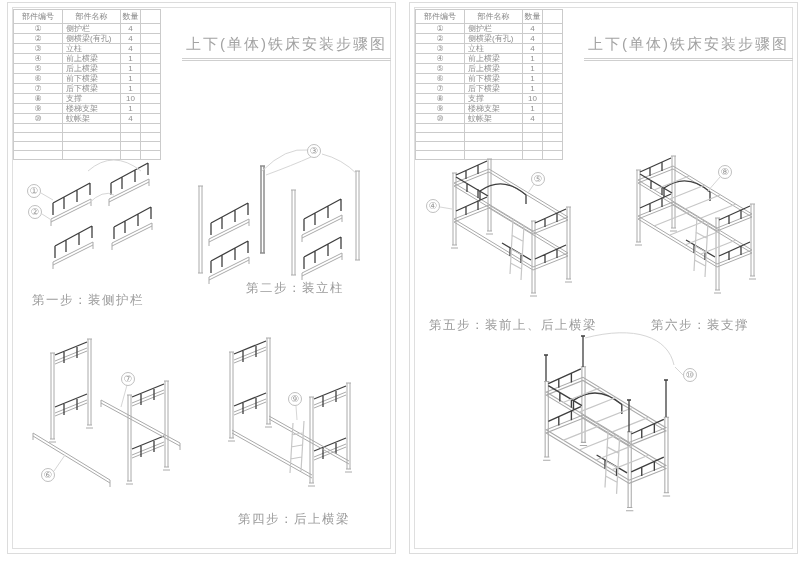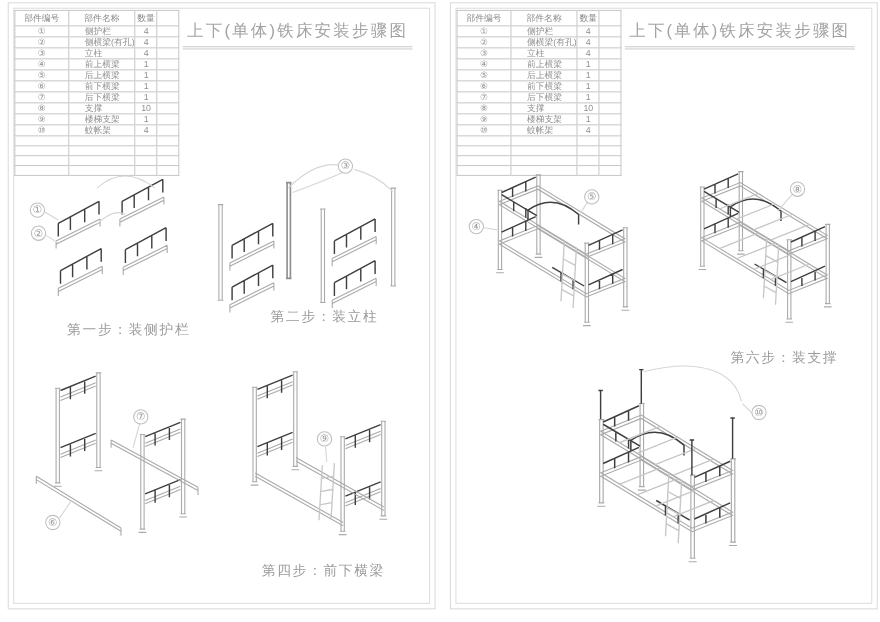--- a/index.html
+++ b/index.html
@@ -14,7 +14,7 @@
   table.parts th{height:13px;color:#878787;}
   table.parts td{height:9px;}
   table.parts tr.empty td{height:8px;}
-  table.parts td:nth-child(2){text-align:left;padding-left:14px;margin-left:28px;}
+  table.parts td:nth-child(2){text-align:left;padding-left:3px;margin-left:28px;}
   
   .page-title{position:absolute;left:158px;top:16px;margin:0;font-size:15px;font-weight:normal;
       color:#a3a3a3;letter-spacing:2px;white-space:nowrap;border-bottom:3px double #cfcfcf;

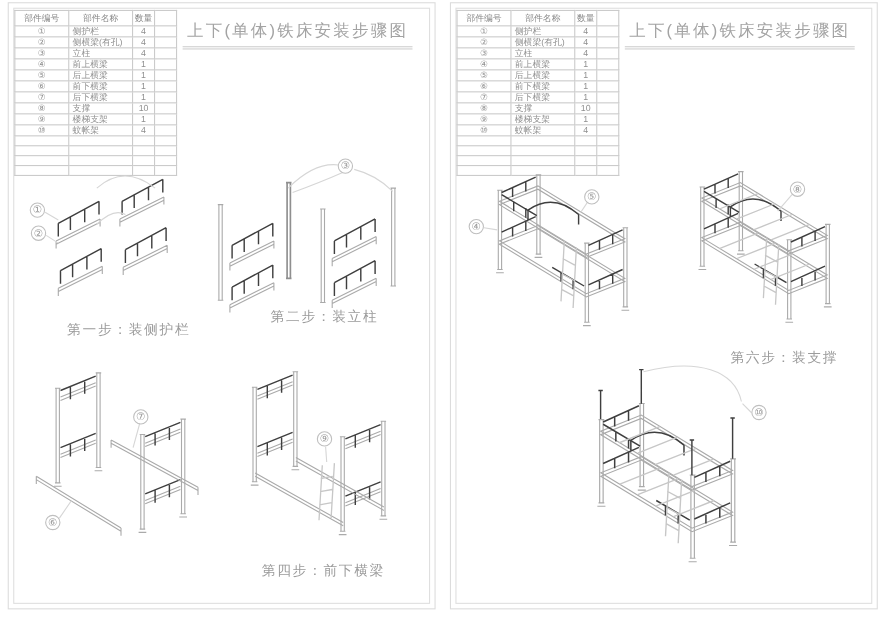--- a/index.html
+++ b/index.html
@@ -16,7 +16,7 @@
   table.parts tr.empty td{height:8px;}
   table.parts td:nth-child(2){text-align:left;padding-left:3px;margin-left:28px;}
   
-  .page-title{position:absolute;left:158px;top:16px;margin:0;font-size:15px;font-weight:normal;
+  .page-title{position:absolute;left:158px;top:16px;margin:16px;font-size:15px;font-weight:normal;
       color:#a3a3a3;letter-spacing:2px;white-space:nowrap;border-bottom:3px double #cfcfcf;
       padding:0 4px 4px 4px;}
   

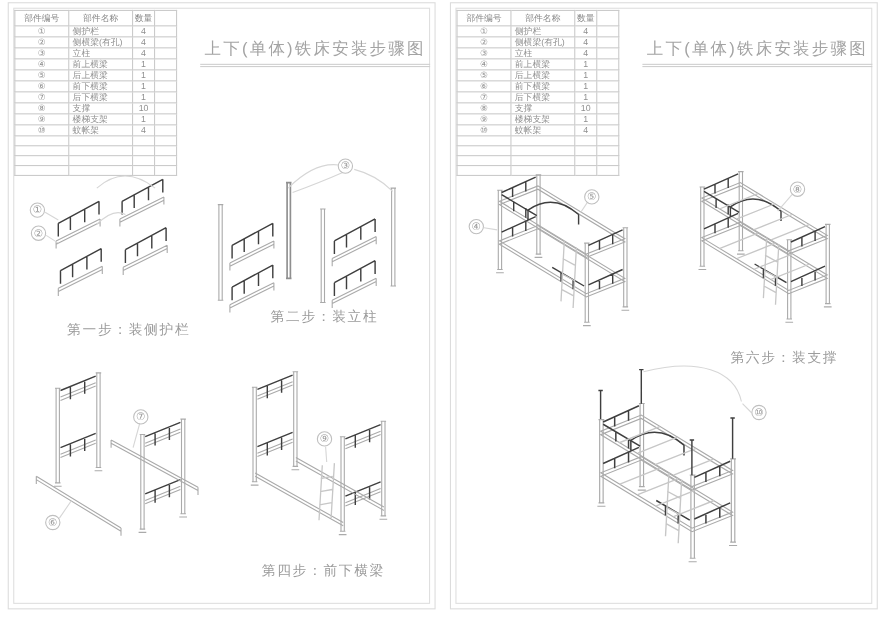--- a/index.html
+++ b/index.html
@@ -224,7 +224,7 @@
       </g>
     </svg>
 
-    <div class="caption" style="left:53px;top:289px">第一步：装侧护栏</div>
+    <div class="caption" style="left:24px;top:289px">第一步：装侧护栏</div>
     <div class="caption" style="left:238px;top:277px">第二步：装立柱</div>
     <div class="caption" style="left:230px;top:508px">第四步：前下横梁</div>
   </section>

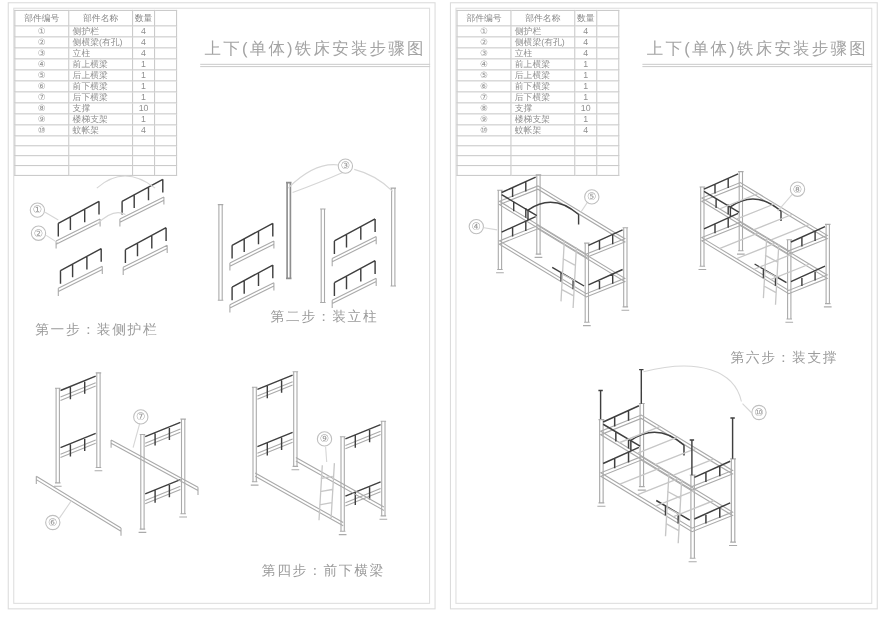--- a/index.html
+++ b/index.html
@@ -401,6 +401,7 @@
       </g>
     </svg>
 
+    <div class="caption" style="left:19px;top:314px">第五步：装前上、后上横梁</div>
     <div class="caption" style="left:254px;top:314px">第六步：装支撑</div>
   </section>
 

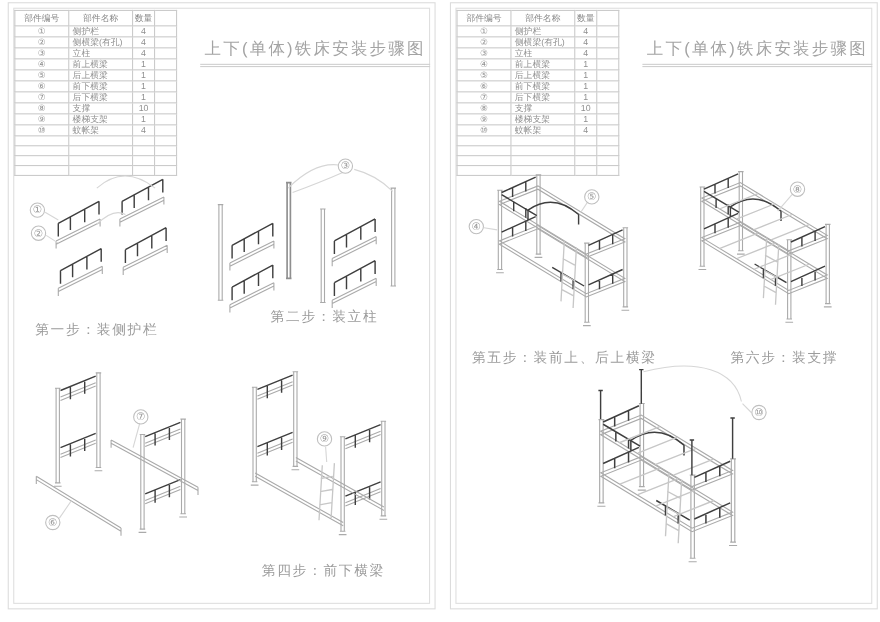--- a/index.html
+++ b/index.html
@@ -402,7 +402,7 @@
     </svg>
 
     <div class="caption" style="left:19px;top:314px">第五步：装前上、后上横梁</div>
-    <div class="caption" style="left:254px;top:314px">第六步：装支撑</div>
+    <div class="caption" style="left:241px;top:314px">第六步：装支撑</div>
   </section>
 
 </div>

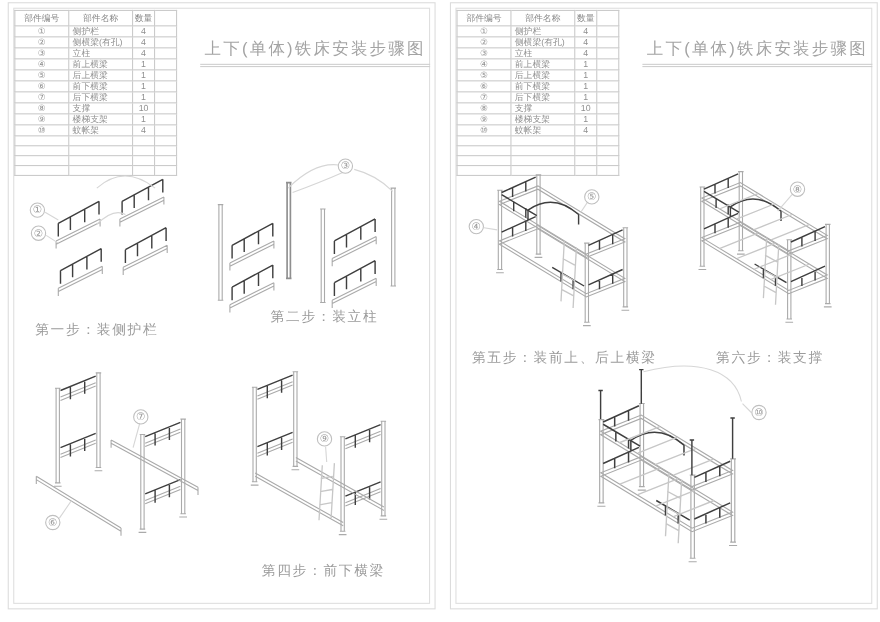--- a/index.html
+++ b/index.html
@@ -226,7 +226,7 @@
 
     <div class="caption" style="left:24px;top:289px">第一步：装侧护栏</div>
     <div class="caption" style="left:238px;top:277px">第二步：装立柱</div>
-    <div class="caption" style="left:230px;top:508px">第四步：前下横梁</div>
+    <div class="caption" style="left:230px;top:508px">第四步：后上横梁</div>
   </section>
 
   <section class="page" style="left:409px">

